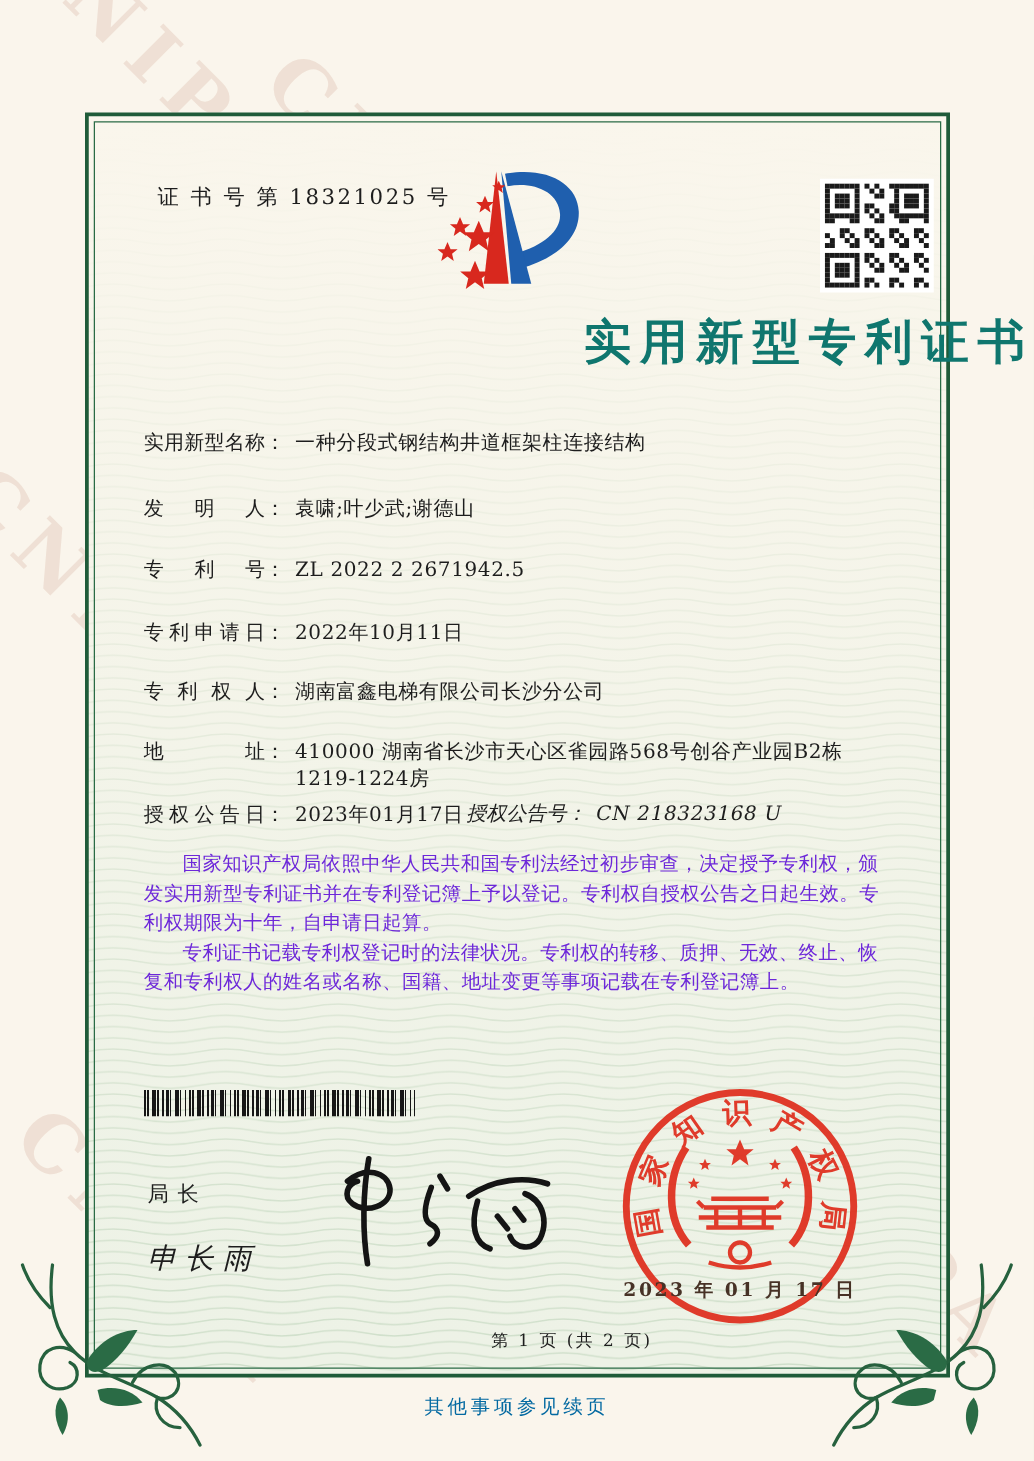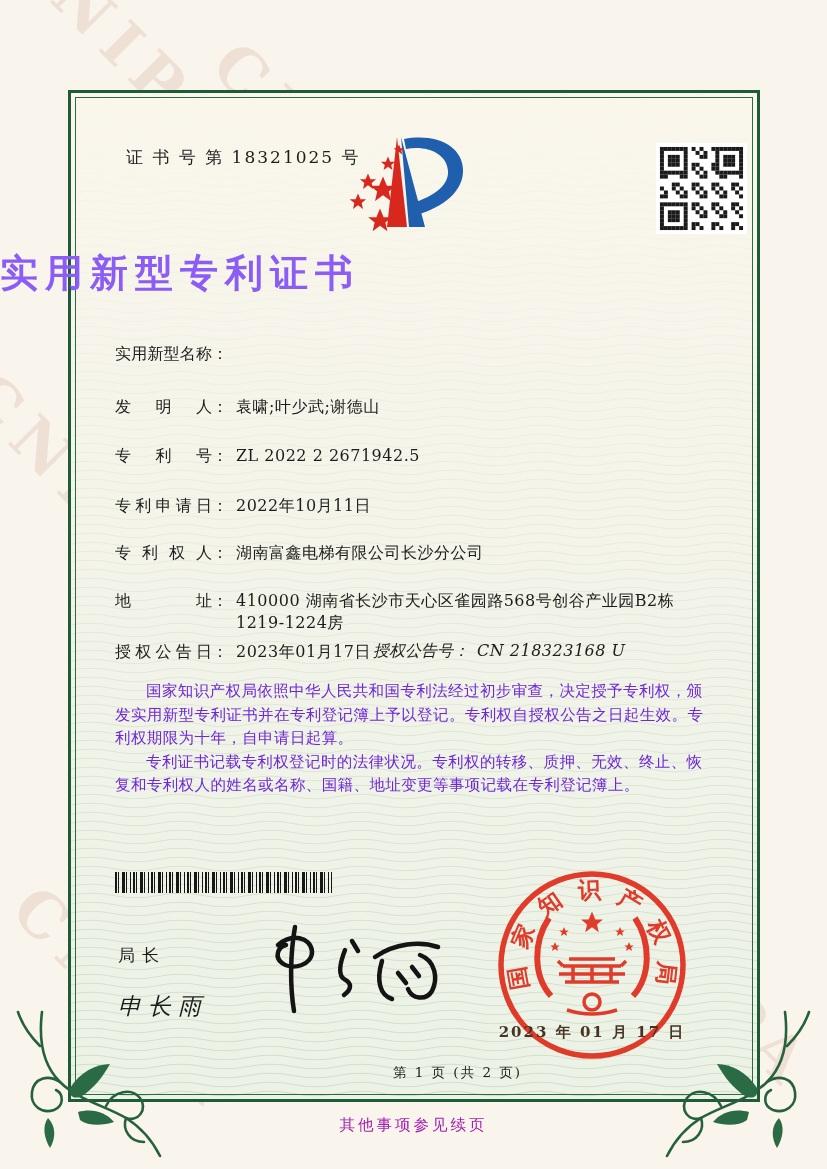--- a/index.html
+++ b/index.html
@@ -19,8 +19,8 @@
   
   .content{z-index:4;}
   .cert-no{left:126px;top:146px;font-size:17px;letter-spacing:2px;}
-  .title{left:0;top:248px;width:827px;text-align:left;font-size:38px;font-weight:bold;
-         letter-spacing:7px;color:#8b5cf6;}
+  .title{left:0;top:248px;width:827px;text-align:right;font-size:38px;font-weight:bold;
+         letter-spacing:7px;color:#0f766e;}
   .frow{left:115px;width:608px;display:flex;font-size:16px;line-height:22px;}
   .flabel{display:inline-block;width:97px;text-align:justify;text-align-last:justify;flex:none;}
   .fcolon{flex:none;}

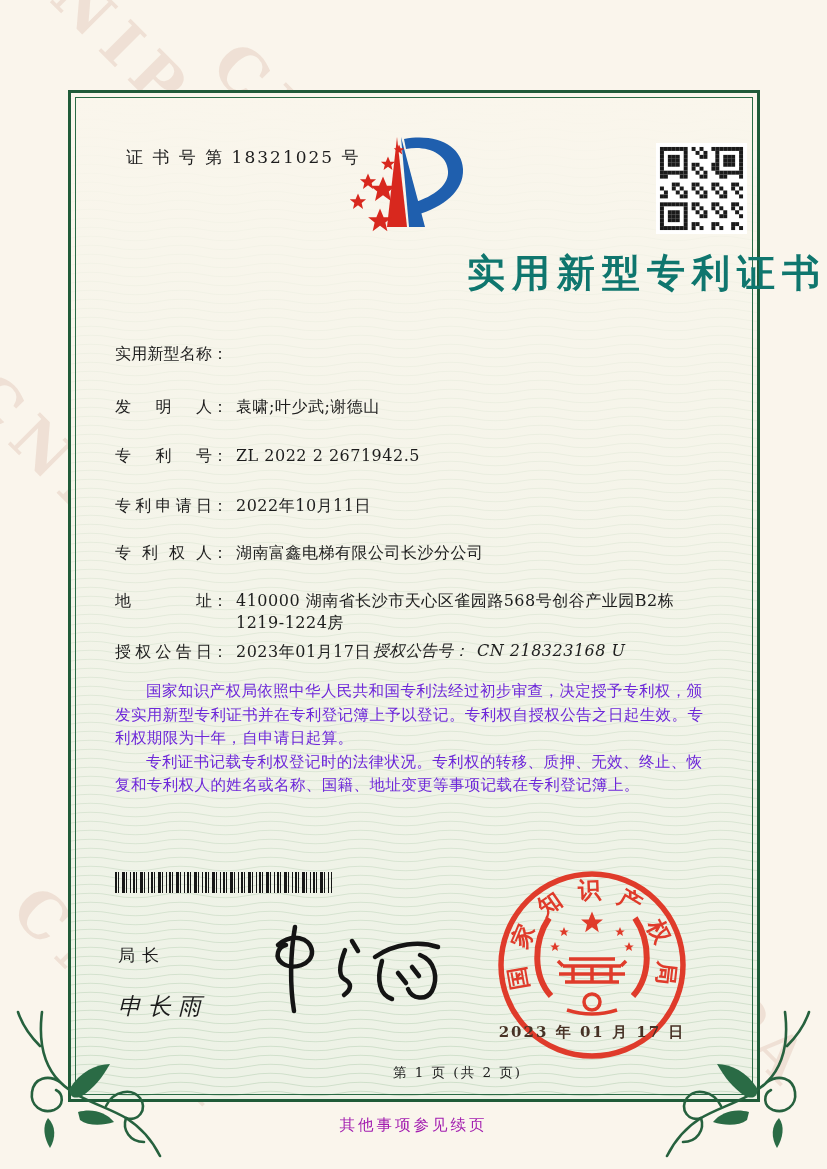--- a/index.html
+++ b/index.html
@@ -325,6 +325,7 @@
 <div class="abs content frow" style="top:343px">
   <span class="flabel">实用新型名称</span>
     <span class="fcolon">：</span>
+  <span class="fvalue">一种分段式钢结构井道框架柱连接结构</span>
 </div>
 <div class="abs content frow" style="top:396px">
   <span class="flabel">发明人</span>

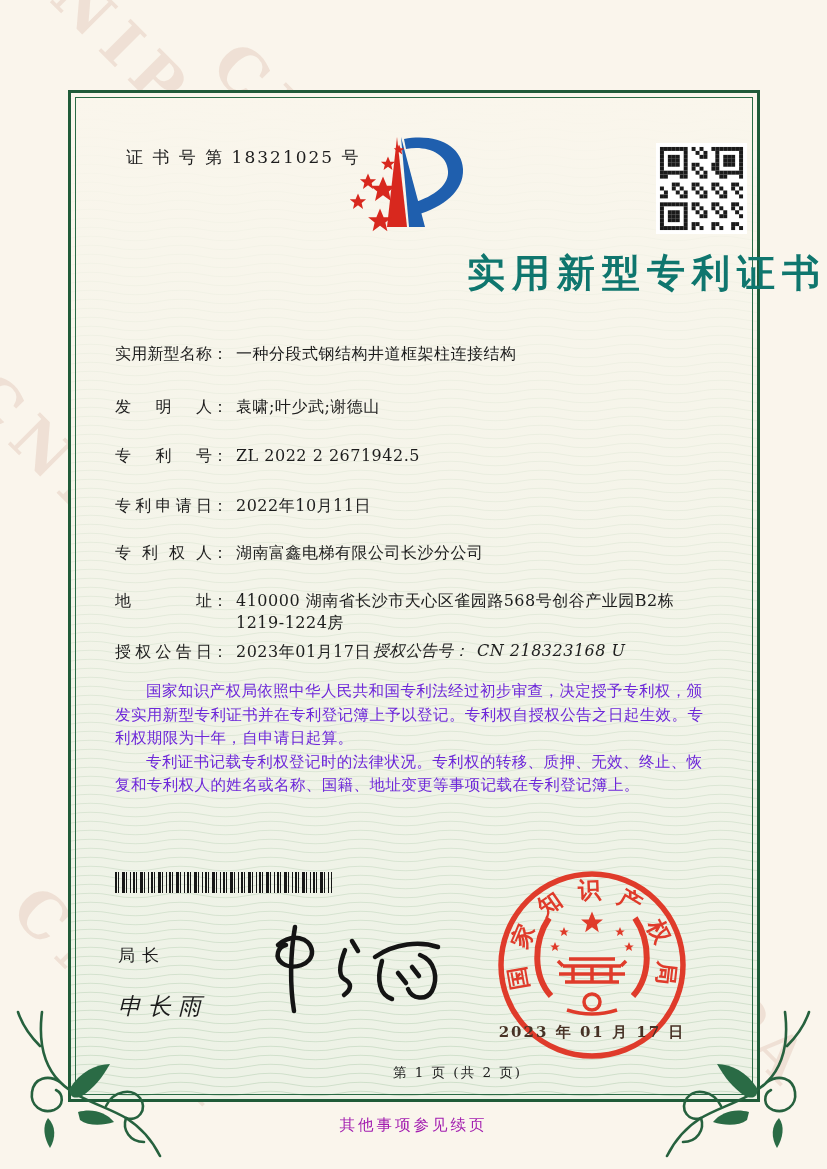--- a/index.html
+++ b/index.html
@@ -37,7 +37,7 @@
   .sign-name{left:118px;top:991px;font-size:23px;letter-spacing:7px;font-style:italic;}
   .page-no{left:0;top:1064px;width:827px;text-align:center;font-size:13.5px;letter-spacing:2px;padding-left:44px;}
   .footer-note{left:0;top:1115px;width:827px;text-align:center;font-size:15.5px;
-               letter-spacing:3px;color:#a21caf;}
+               letter-spacing:3px;color:#0369a1;}
   .qr-box{left:656px;top:143px;width:91px;height:91px;background:#fff;padding:0;}
   .seal{left:497px;top:870px;opacity:0.93;z-index:5;}
 </style>

